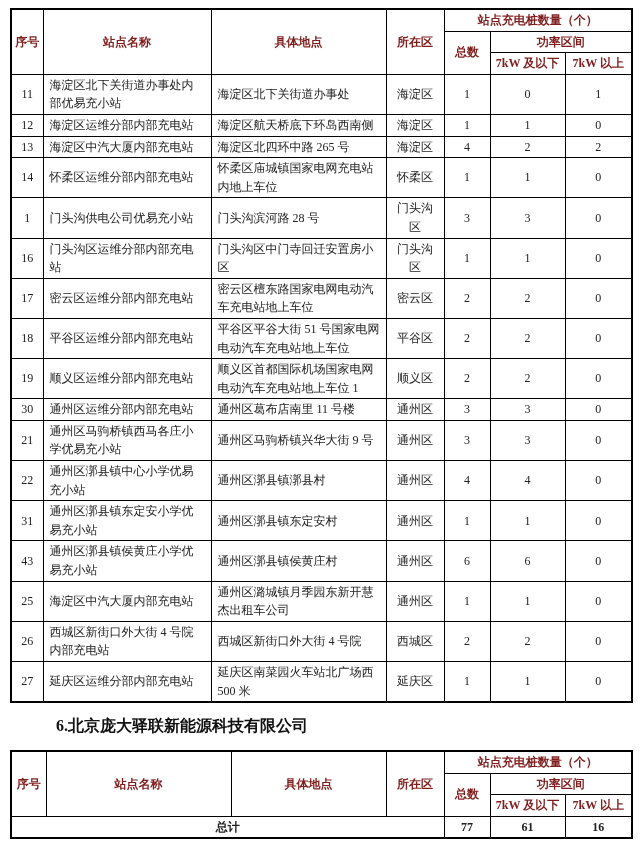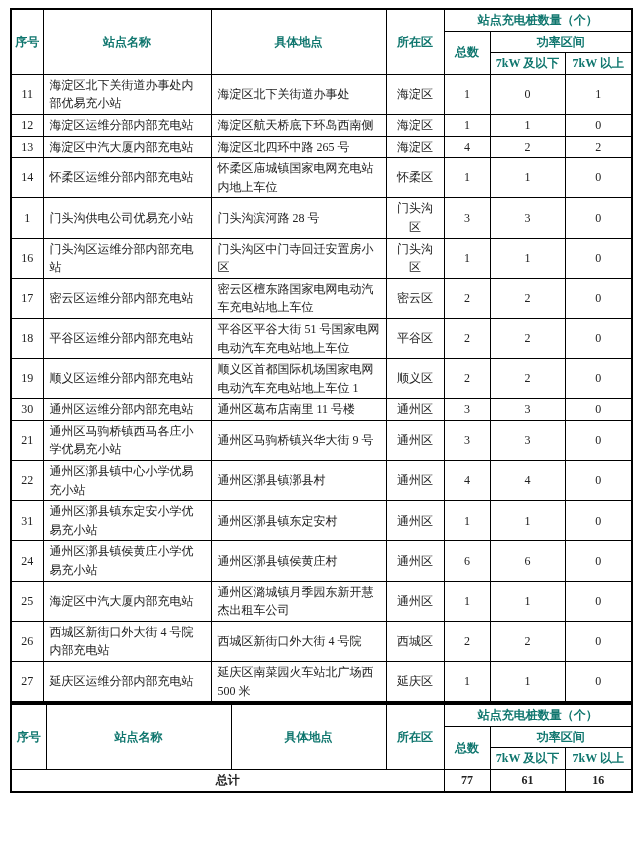--- a/index.html
+++ b/index.html
@@ -30,7 +30,7 @@
   table.data th {
     text-align: center;
     font-weight: 700;
-    color: #0f766e;
+    color: #7f1d1d;
     padding: 1px 2px;
   }
   tr.hrow1 th { height: 22px; }

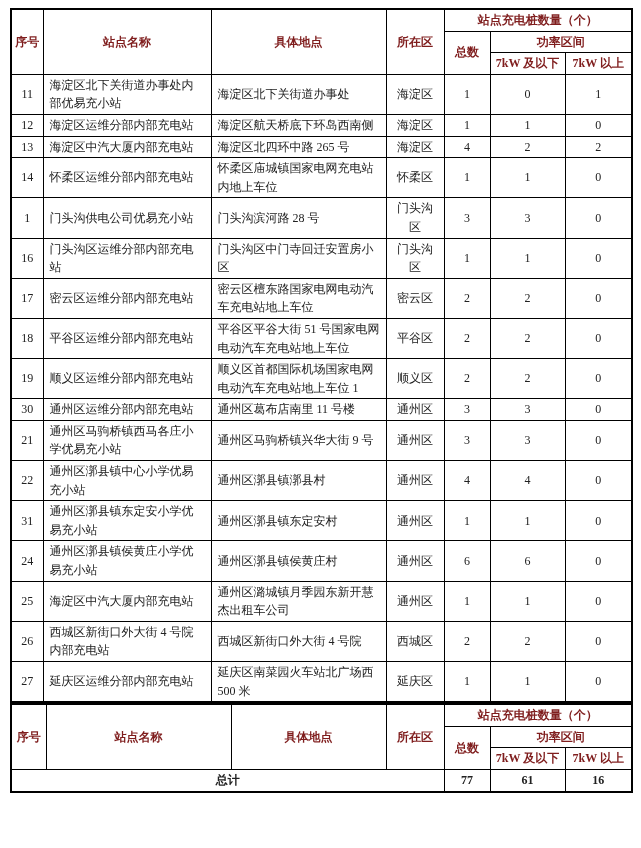--- a/index.html
+++ b/index.html
@@ -217,7 +217,7 @@
           <td class="center">0</td>
         </tr>
         <tr>
-          <td class="center">24</td>
+          <td class="center">43</td>
           <td class="left">通州区漷县镇侯黄庄小学优易充小站</td>
           <td class="left">通州区漷县镇侯黄庄村</td>
           <td class="center">通州区</td>

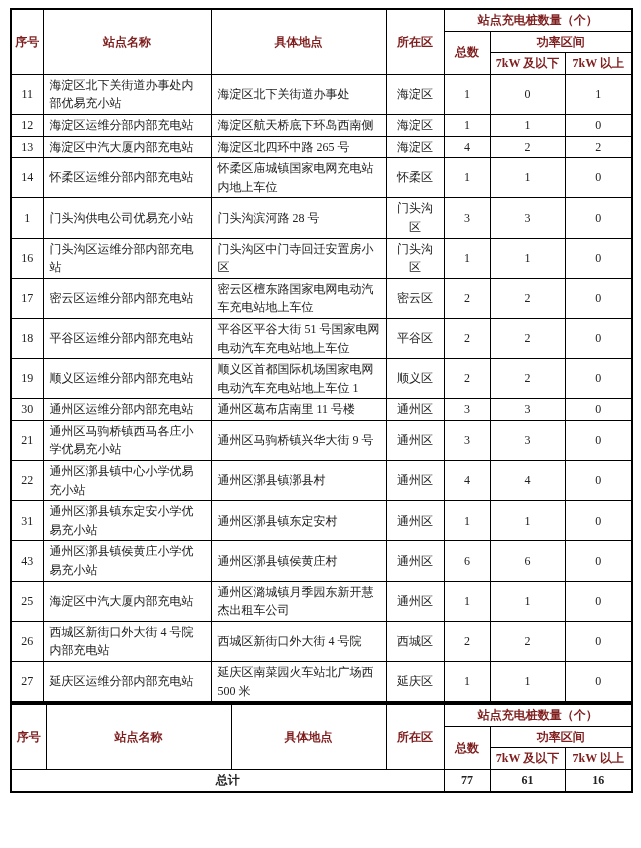--- a/index.html
+++ b/index.html
@@ -255,6 +255,7 @@
       </tbody>
   </table>
 
+  <div class="section-heading">6.北京庞大驿联新能源科技有限公司</div>
 
   <table class="data t2">
     <colgroup>

